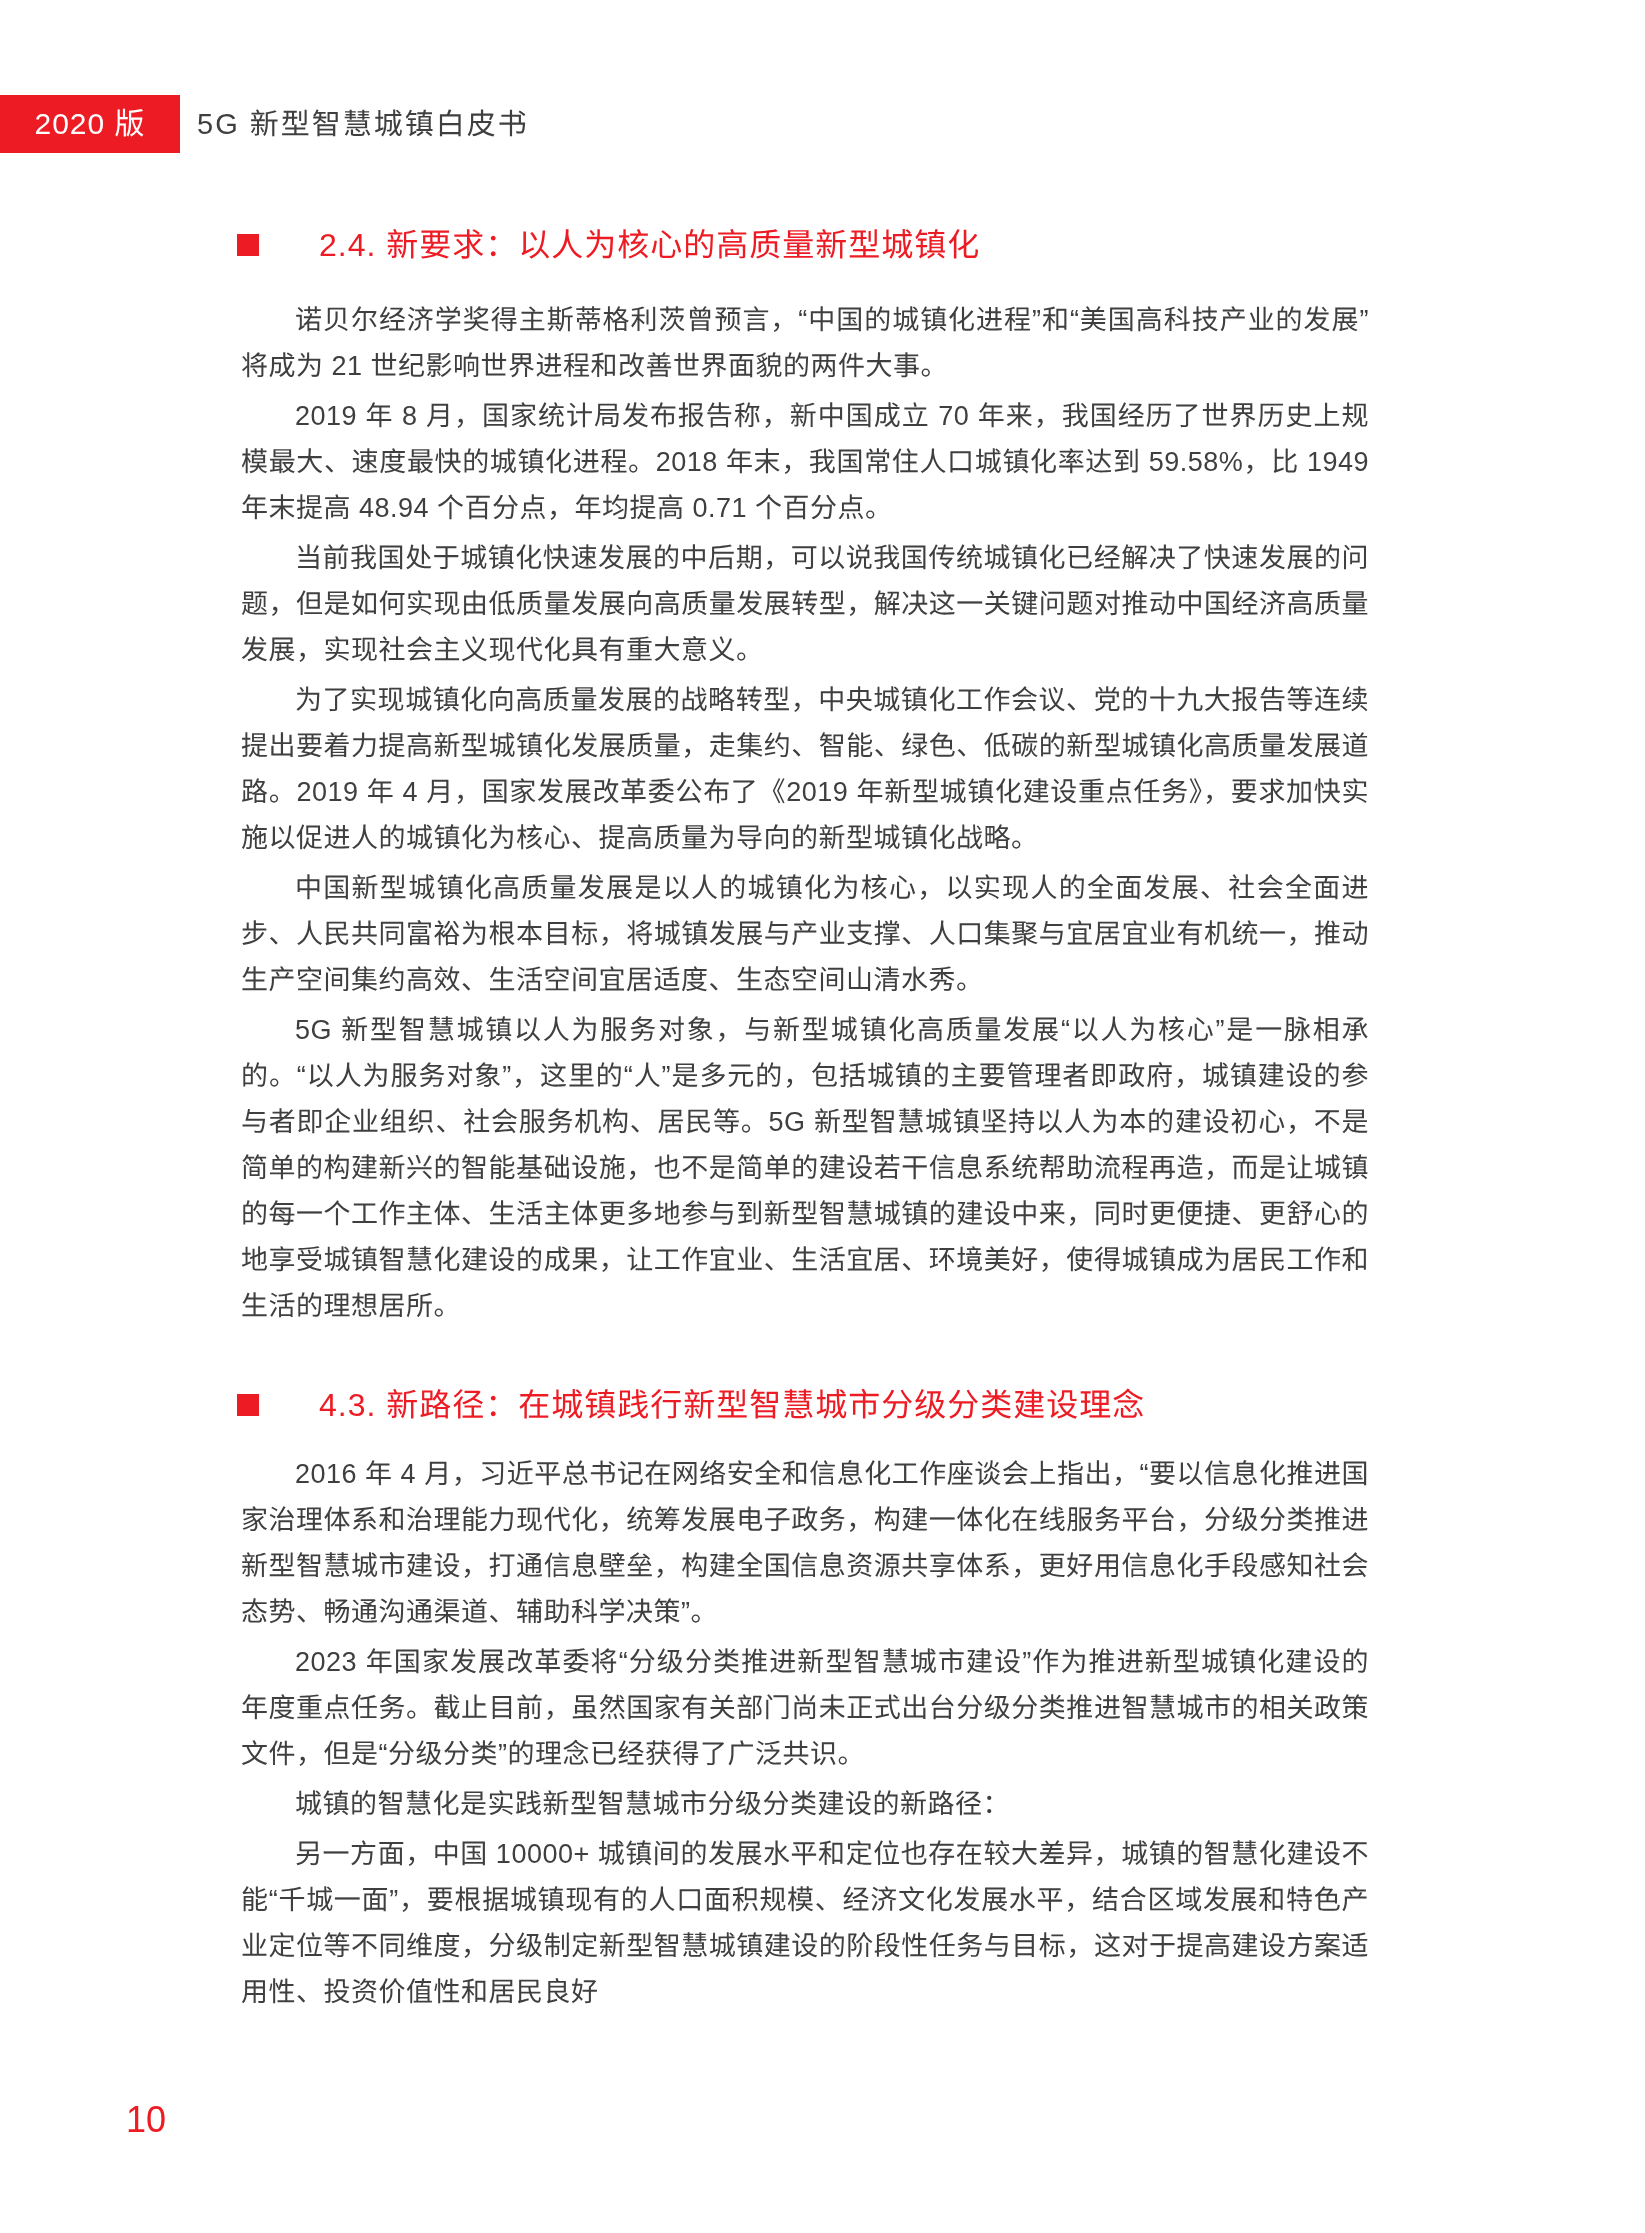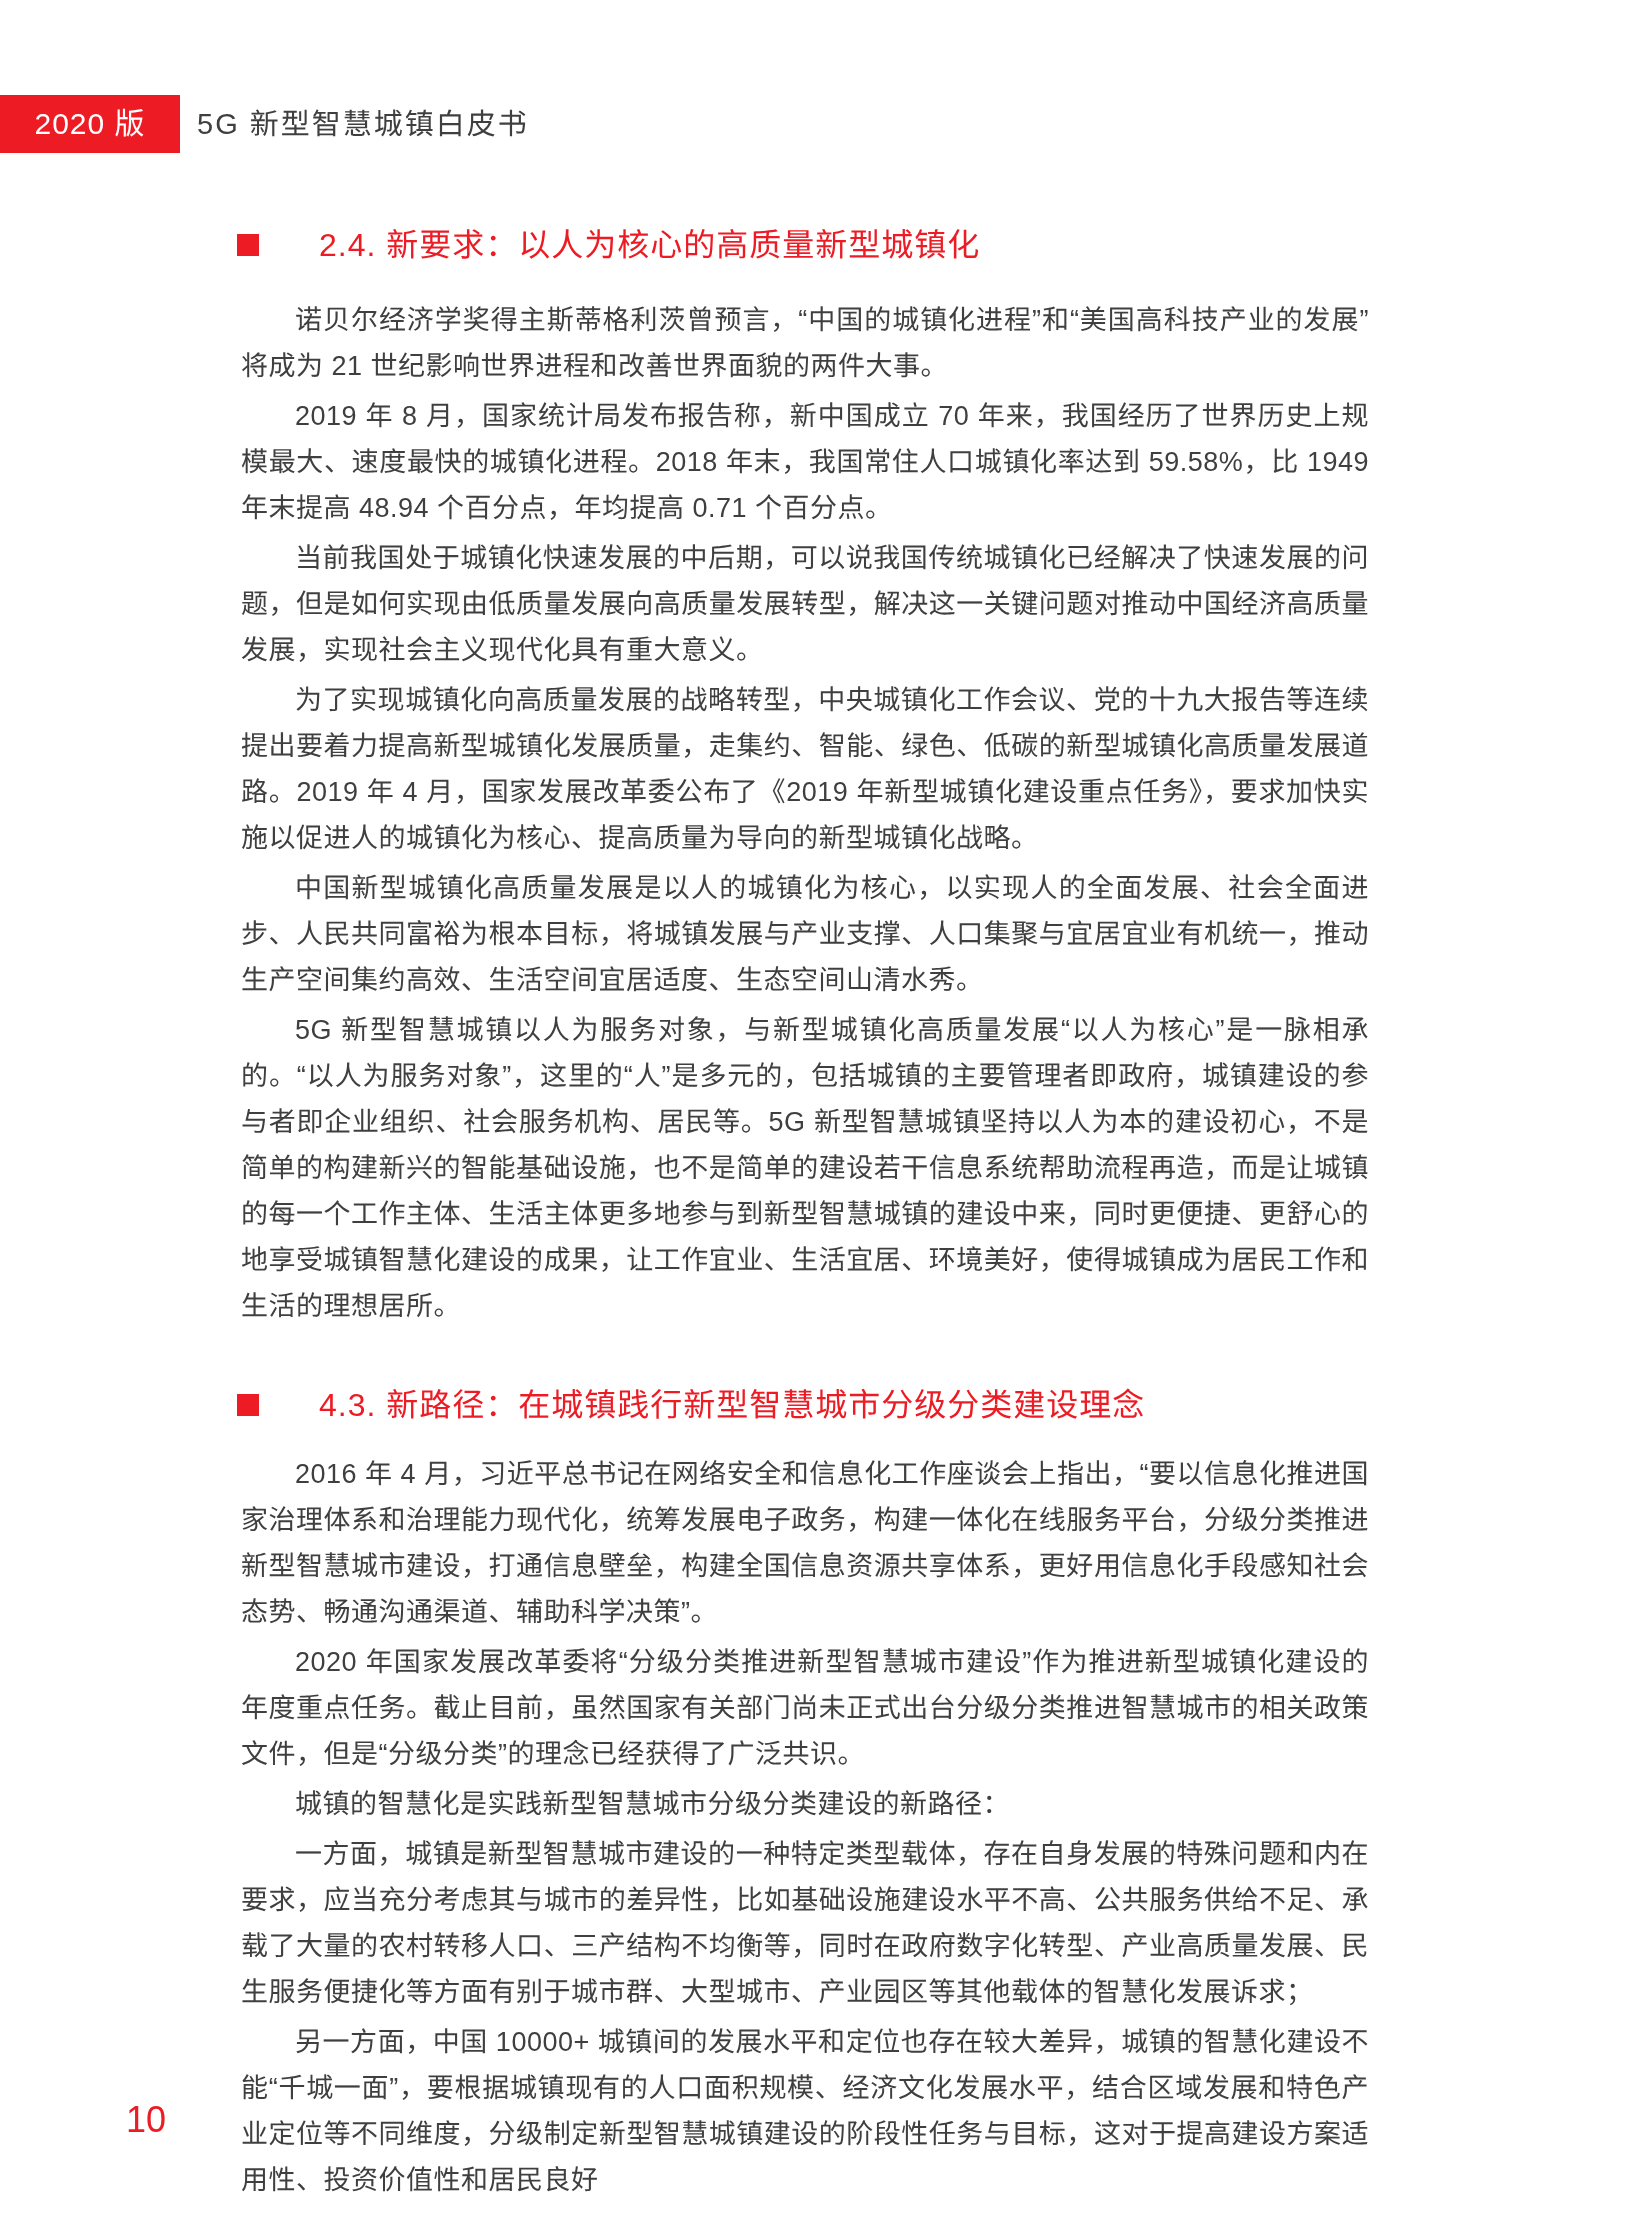--- a/index.html
+++ b/index.html
@@ -112,7 +112,7 @@
     </h2>
 
     <p class="para">2016 年 4 月，习近平总书记在网络安全和信息化工作座谈会上指出，“要以信息化推进国家治理体系和治理能力现代化，统筹发展电子政务，构建一体化在线服务平台，分级分类推进新型智慧城市建设，打通信息壁垒，构建全国信息资源共享体系，更好用信息化手段感知社会态势、畅通沟通渠道、辅助科学决策”。</p>
-    <p class="para">2020 年国家发展改革委将“分级分类推进新型智慧城市建设”作为推进新型城镇化建设的年度重点任务。截止目前，虽然国家有关部门尚未正式出台分级分类推进智慧城市的相关政策文件，但是“分级分类”的理念已经获得了广泛共识。</p>
+    <p class="para">2023 年国家发展改革委将“分级分类推进新型智慧城市建设”作为推进新型城镇化建设的年度重点任务。截止目前，虽然国家有关部门尚未正式出台分级分类推进智慧城市的相关政策文件，但是“分级分类”的理念已经获得了广泛共识。</p>
     <p class="para">城镇的智慧化是实践新型智慧城市分级分类建设的新路径：</p>
     <p class="para">一方面，城镇是新型智慧城市建设的一种特定类型载体，存在自身发展的特殊问题和内在要求，应当充分考虑其与城市的差异性，比如基础设施建设水平不高、公共服务供给不足、承载了大量的农村转移人口、三产结构不均衡等，同时在政府数字化转型、产业高质量发展、民生服务便捷化等方面有别于城市群、大型城市、产业园区等其他载体的智慧化发展诉求；</p>
     <p class="para">另一方面，中国 10000+ 城镇间的发展水平和定位也存在较大差异，城镇的智慧化建设不能“千城一面”，要根据城镇现有的人口面积规模、经济文化发展水平，结合区域发展和特色产业定位等不同维度，分级制定新型智慧城镇建设的阶段性任务与目标，这对于提高建设方案适用性、投资价值性和居民良好</p>

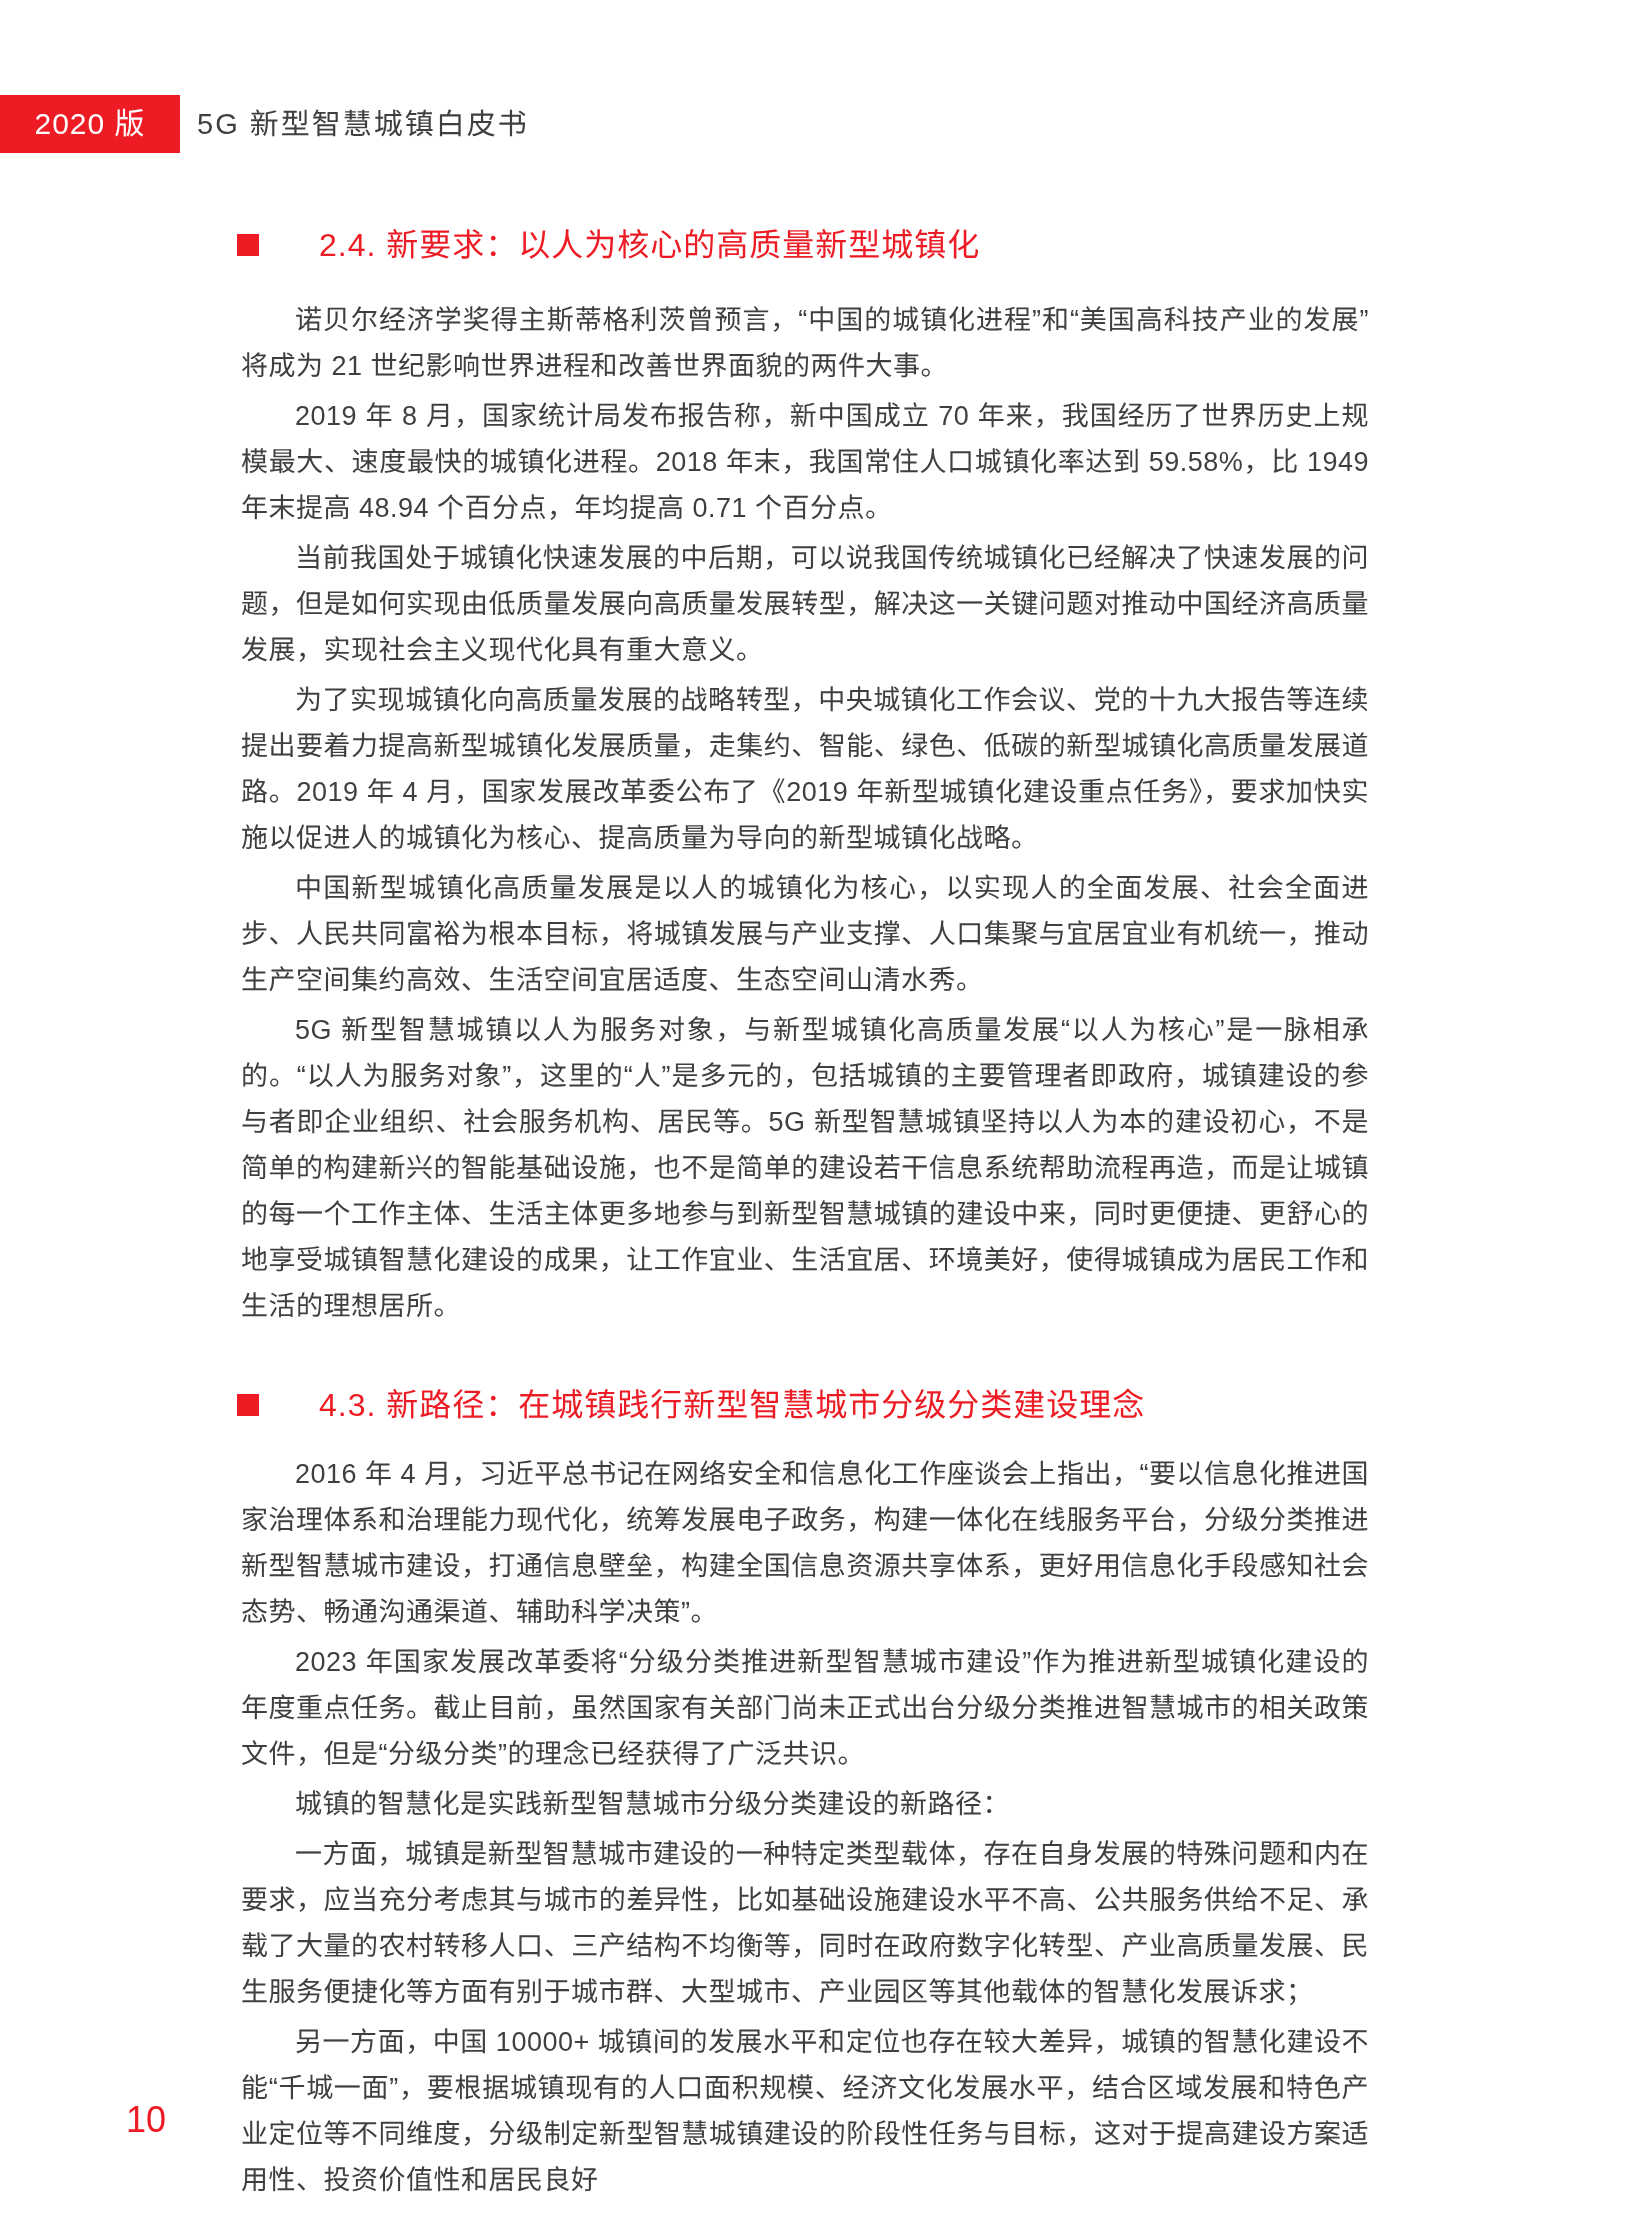--- a/index.html
+++ b/index.html
@@ -114,7 +114,6 @@
     <p class="para">2016 年 4 月，习近平总书记在网络安全和信息化工作座谈会上指出，“要以信息化推进国家治理体系和治理能力现代化，统筹发展电子政务，构建一体化在线服务平台，分级分类推进新型智慧城市建设，打通信息壁垒，构建全国信息资源共享体系，更好用信息化手段感知社会态势、畅通沟通渠道、辅助科学决策”。</p>
     <p class="para">2023 年国家发展改革委将“分级分类推进新型智慧城市建设”作为推进新型城镇化建设的年度重点任务。截止目前，虽然国家有关部门尚未正式出台分级分类推进智慧城市的相关政策文件，但是“分级分类”的理念已经获得了广泛共识。</p>
     <p class="para">城镇的智慧化是实践新型智慧城市分级分类建设的新路径：</p>
-    <p class="para">一方面，城镇是新型智慧城市建设的一种特定类型载体，存在自身发展的特殊问题和内在要求，应当充分考虑其与城市的差异性，比如基础设施建设水平不高、公共服务供给不足、承载了大量的农村转移人口、三产结构不均衡等，同时在政府数字化转型、产业高质量发展、民生服务便捷化等方面有别于城市群、大型城市、产业园区等其他载体的智慧化发展诉求；</p>
     <p class="para">另一方面，中国 10000+ 城镇间的发展水平和定位也存在较大差异，城镇的智慧化建设不能“千城一面”，要根据城镇现有的人口面积规模、经济文化发展水平，结合区域发展和特色产业定位等不同维度，分级制定新型智慧城镇建设的阶段性任务与目标，这对于提高建设方案适用性、投资价值性和居民良好</p>
 
   </main>

